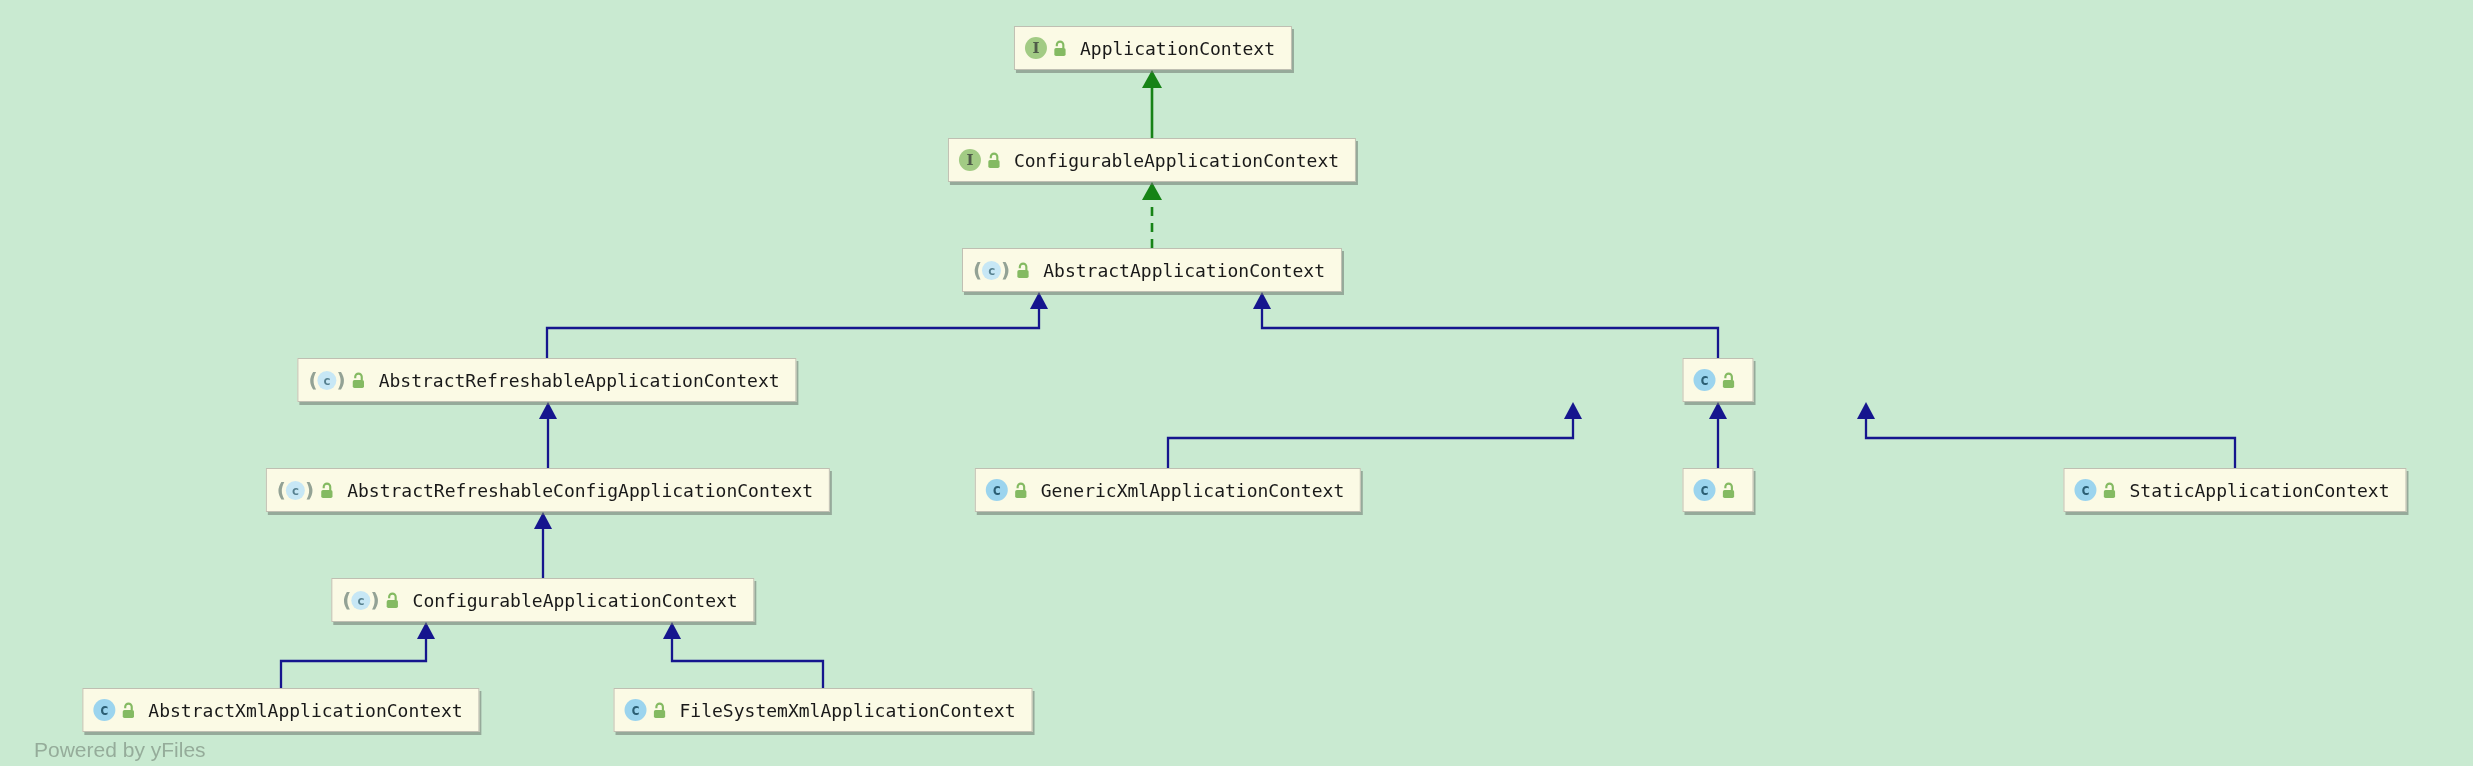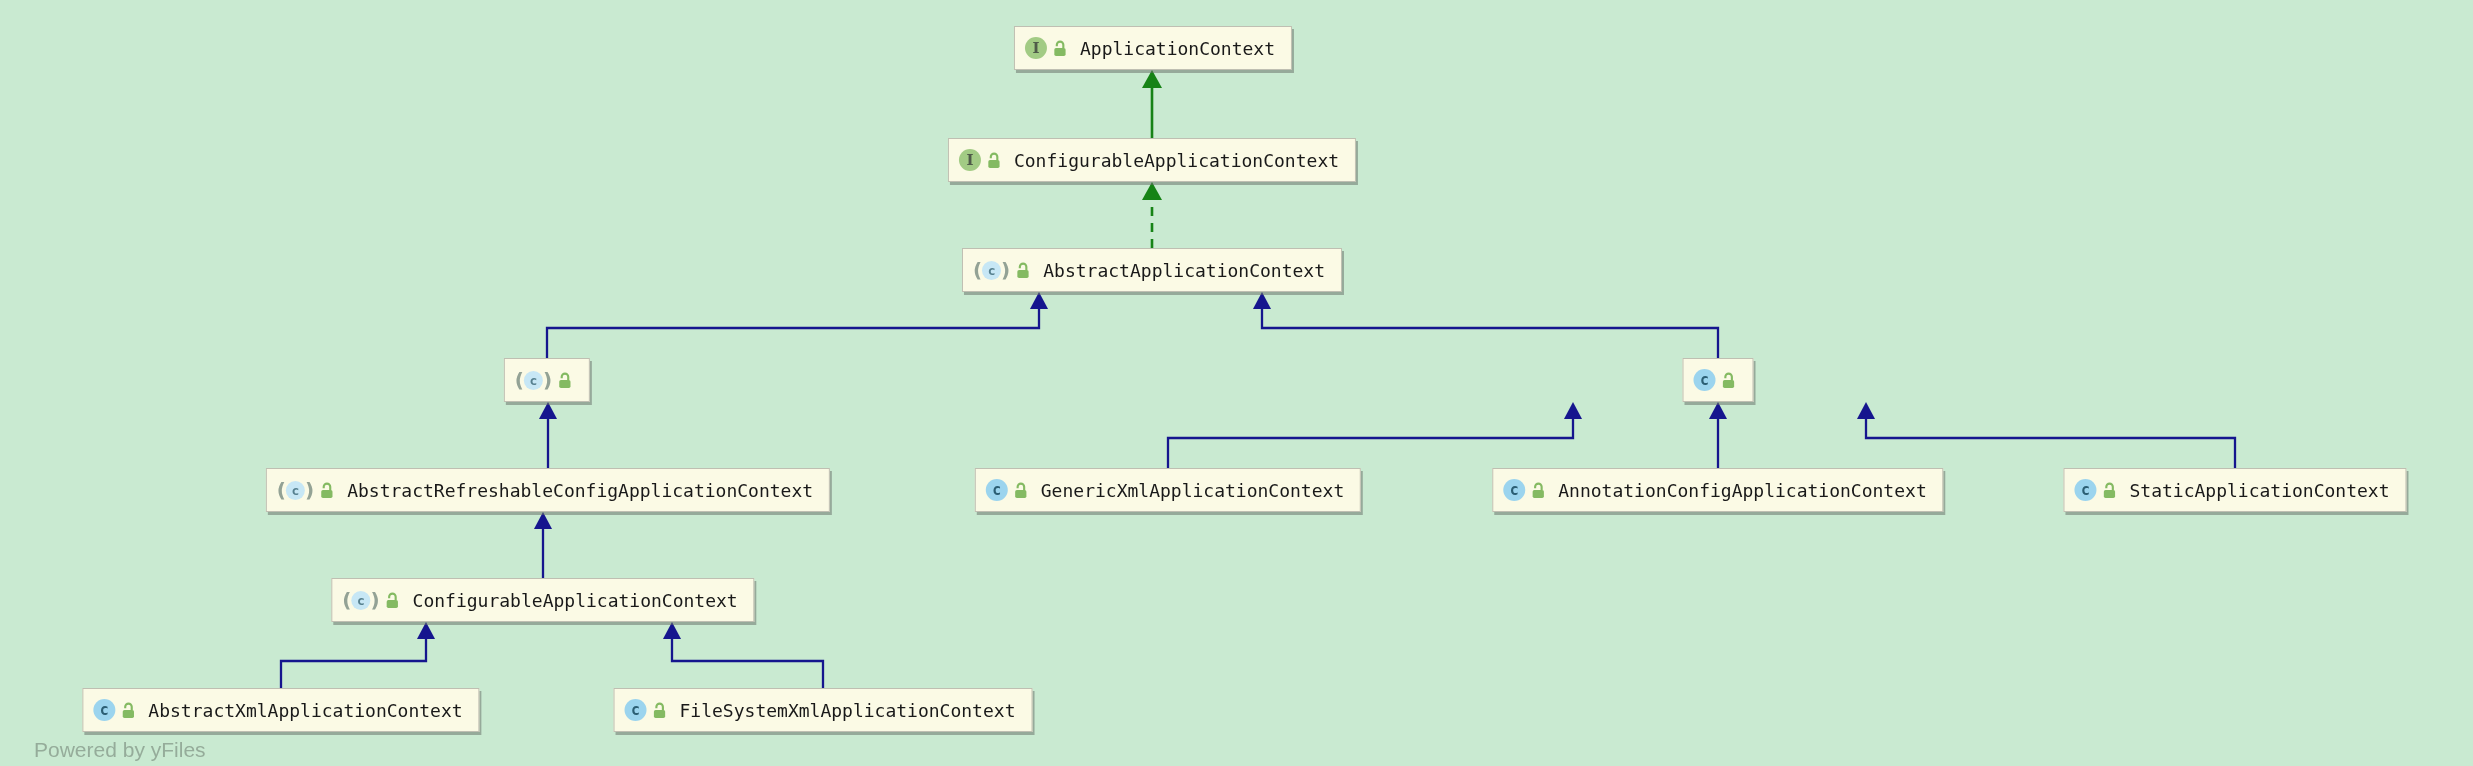--- a/index.html
+++ b/index.html
@@ -147,6 +147,7 @@
         <path d="M10 8 V5.2 a2.9 2.9 0 0 0 -5.8 0 V6.4" fill="none" stroke="#84BA62" stroke-width="1.9"></path>
       </svg>
   </span>
+  <span class="label">AbstractRefreshableApplicationContext</span>
 </div>
 
 <div class="node" style="left:1718px;top:358px">

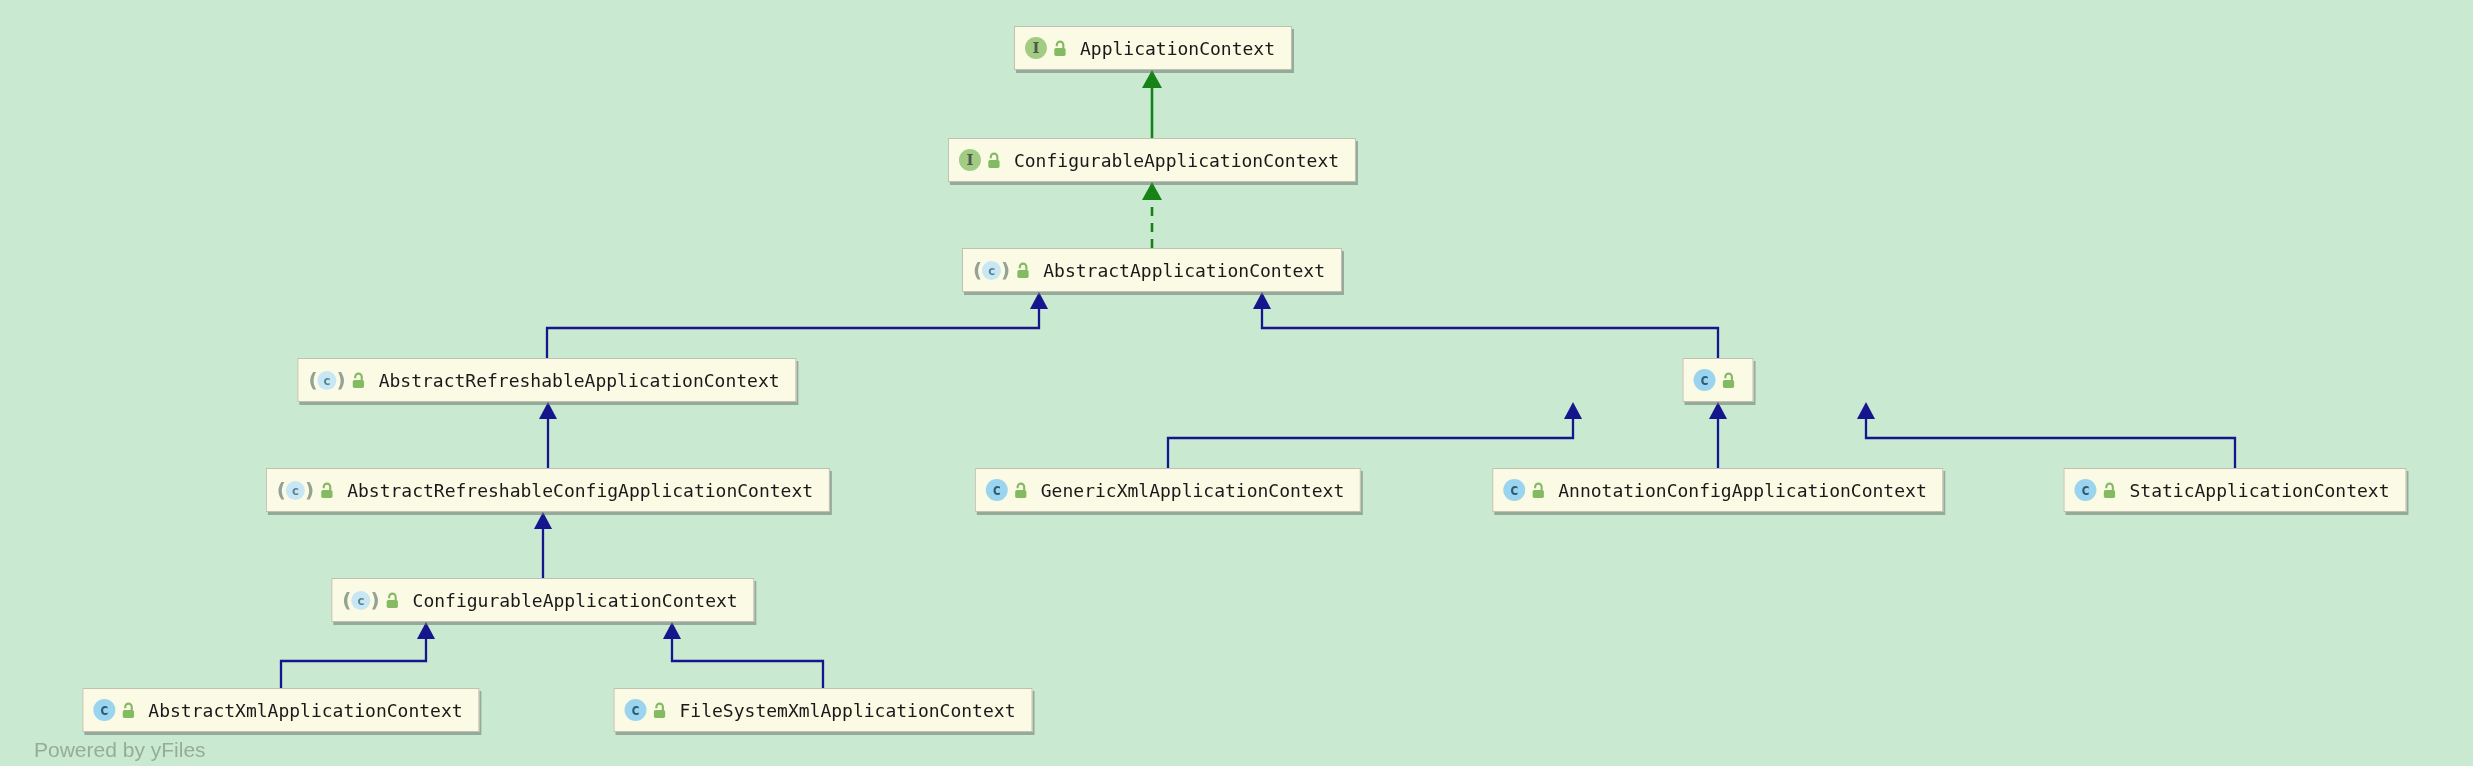--- a/index.html
+++ b/index.html
@@ -202,7 +202,6 @@
         <path d="M10 8 V5.2 a2.9 2.9 0 0 0 -5.8 0 V6.4" fill="none" stroke="#84BA62" stroke-width="1.9"></path>
       </svg>
   </span>
-  <span class="label">AnnotationConfigApplicationContext</span>
 </div>
 
 <div class="node" style="left:2235px;top:468px">

